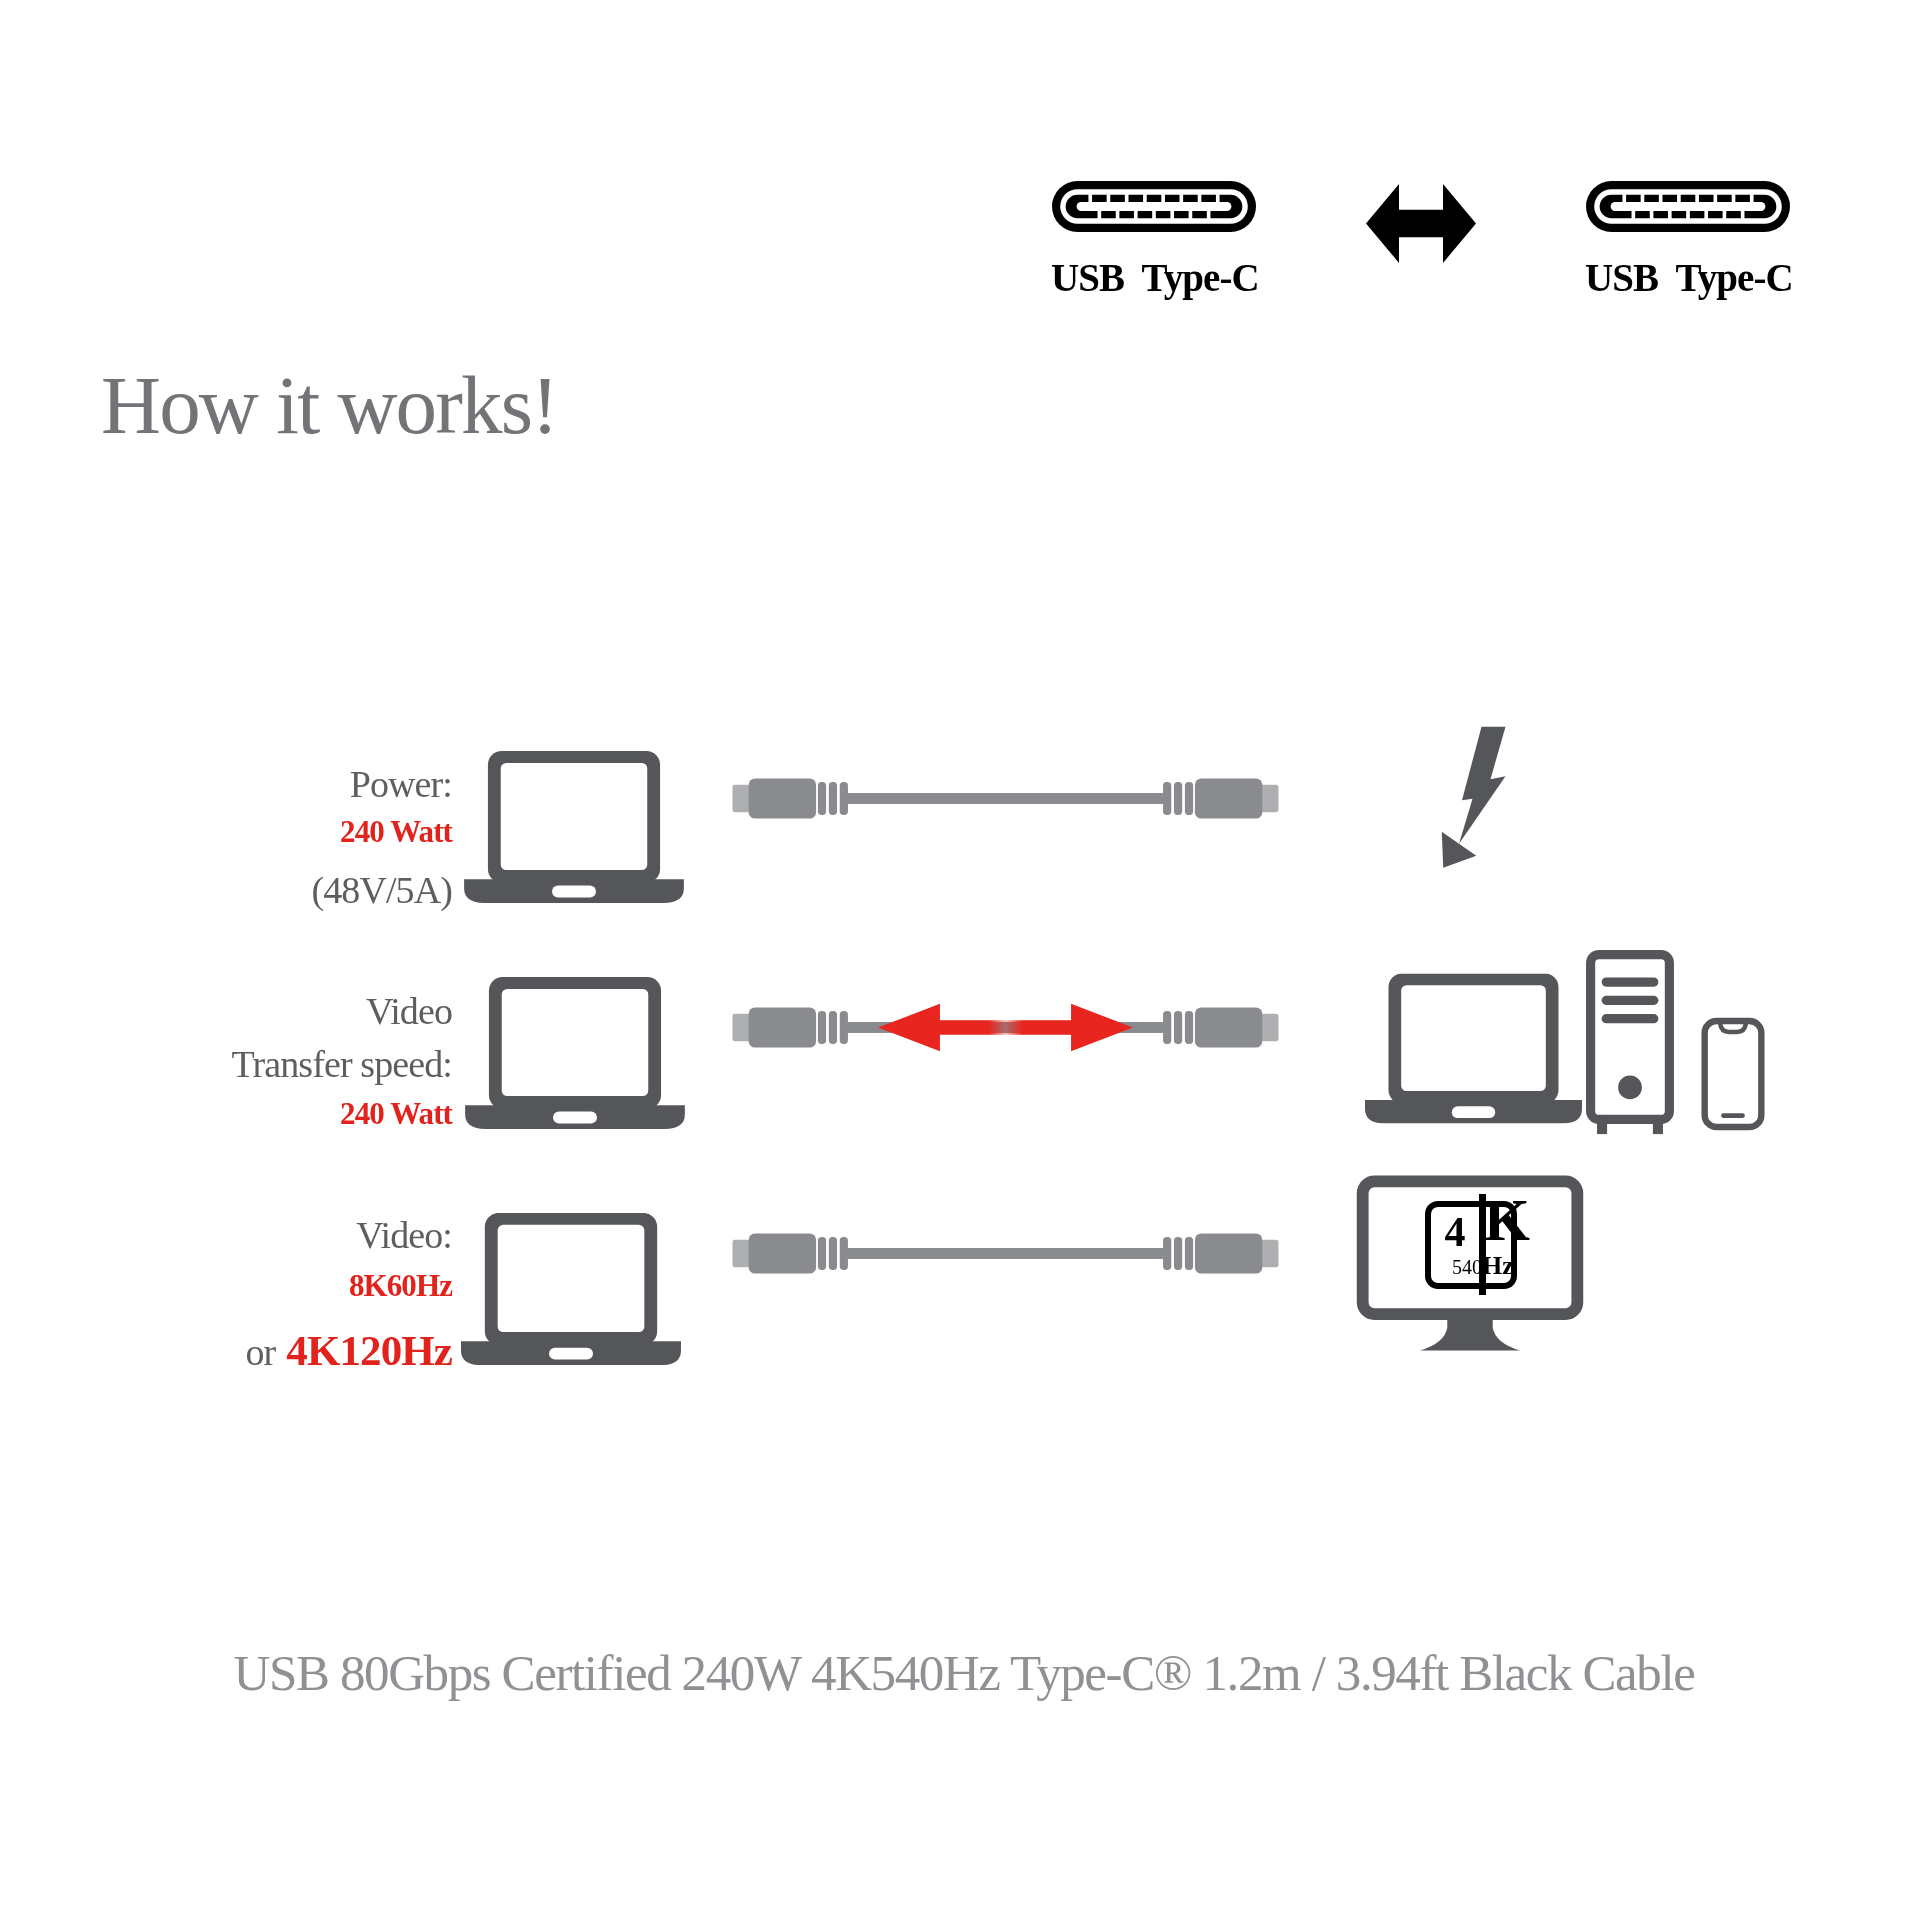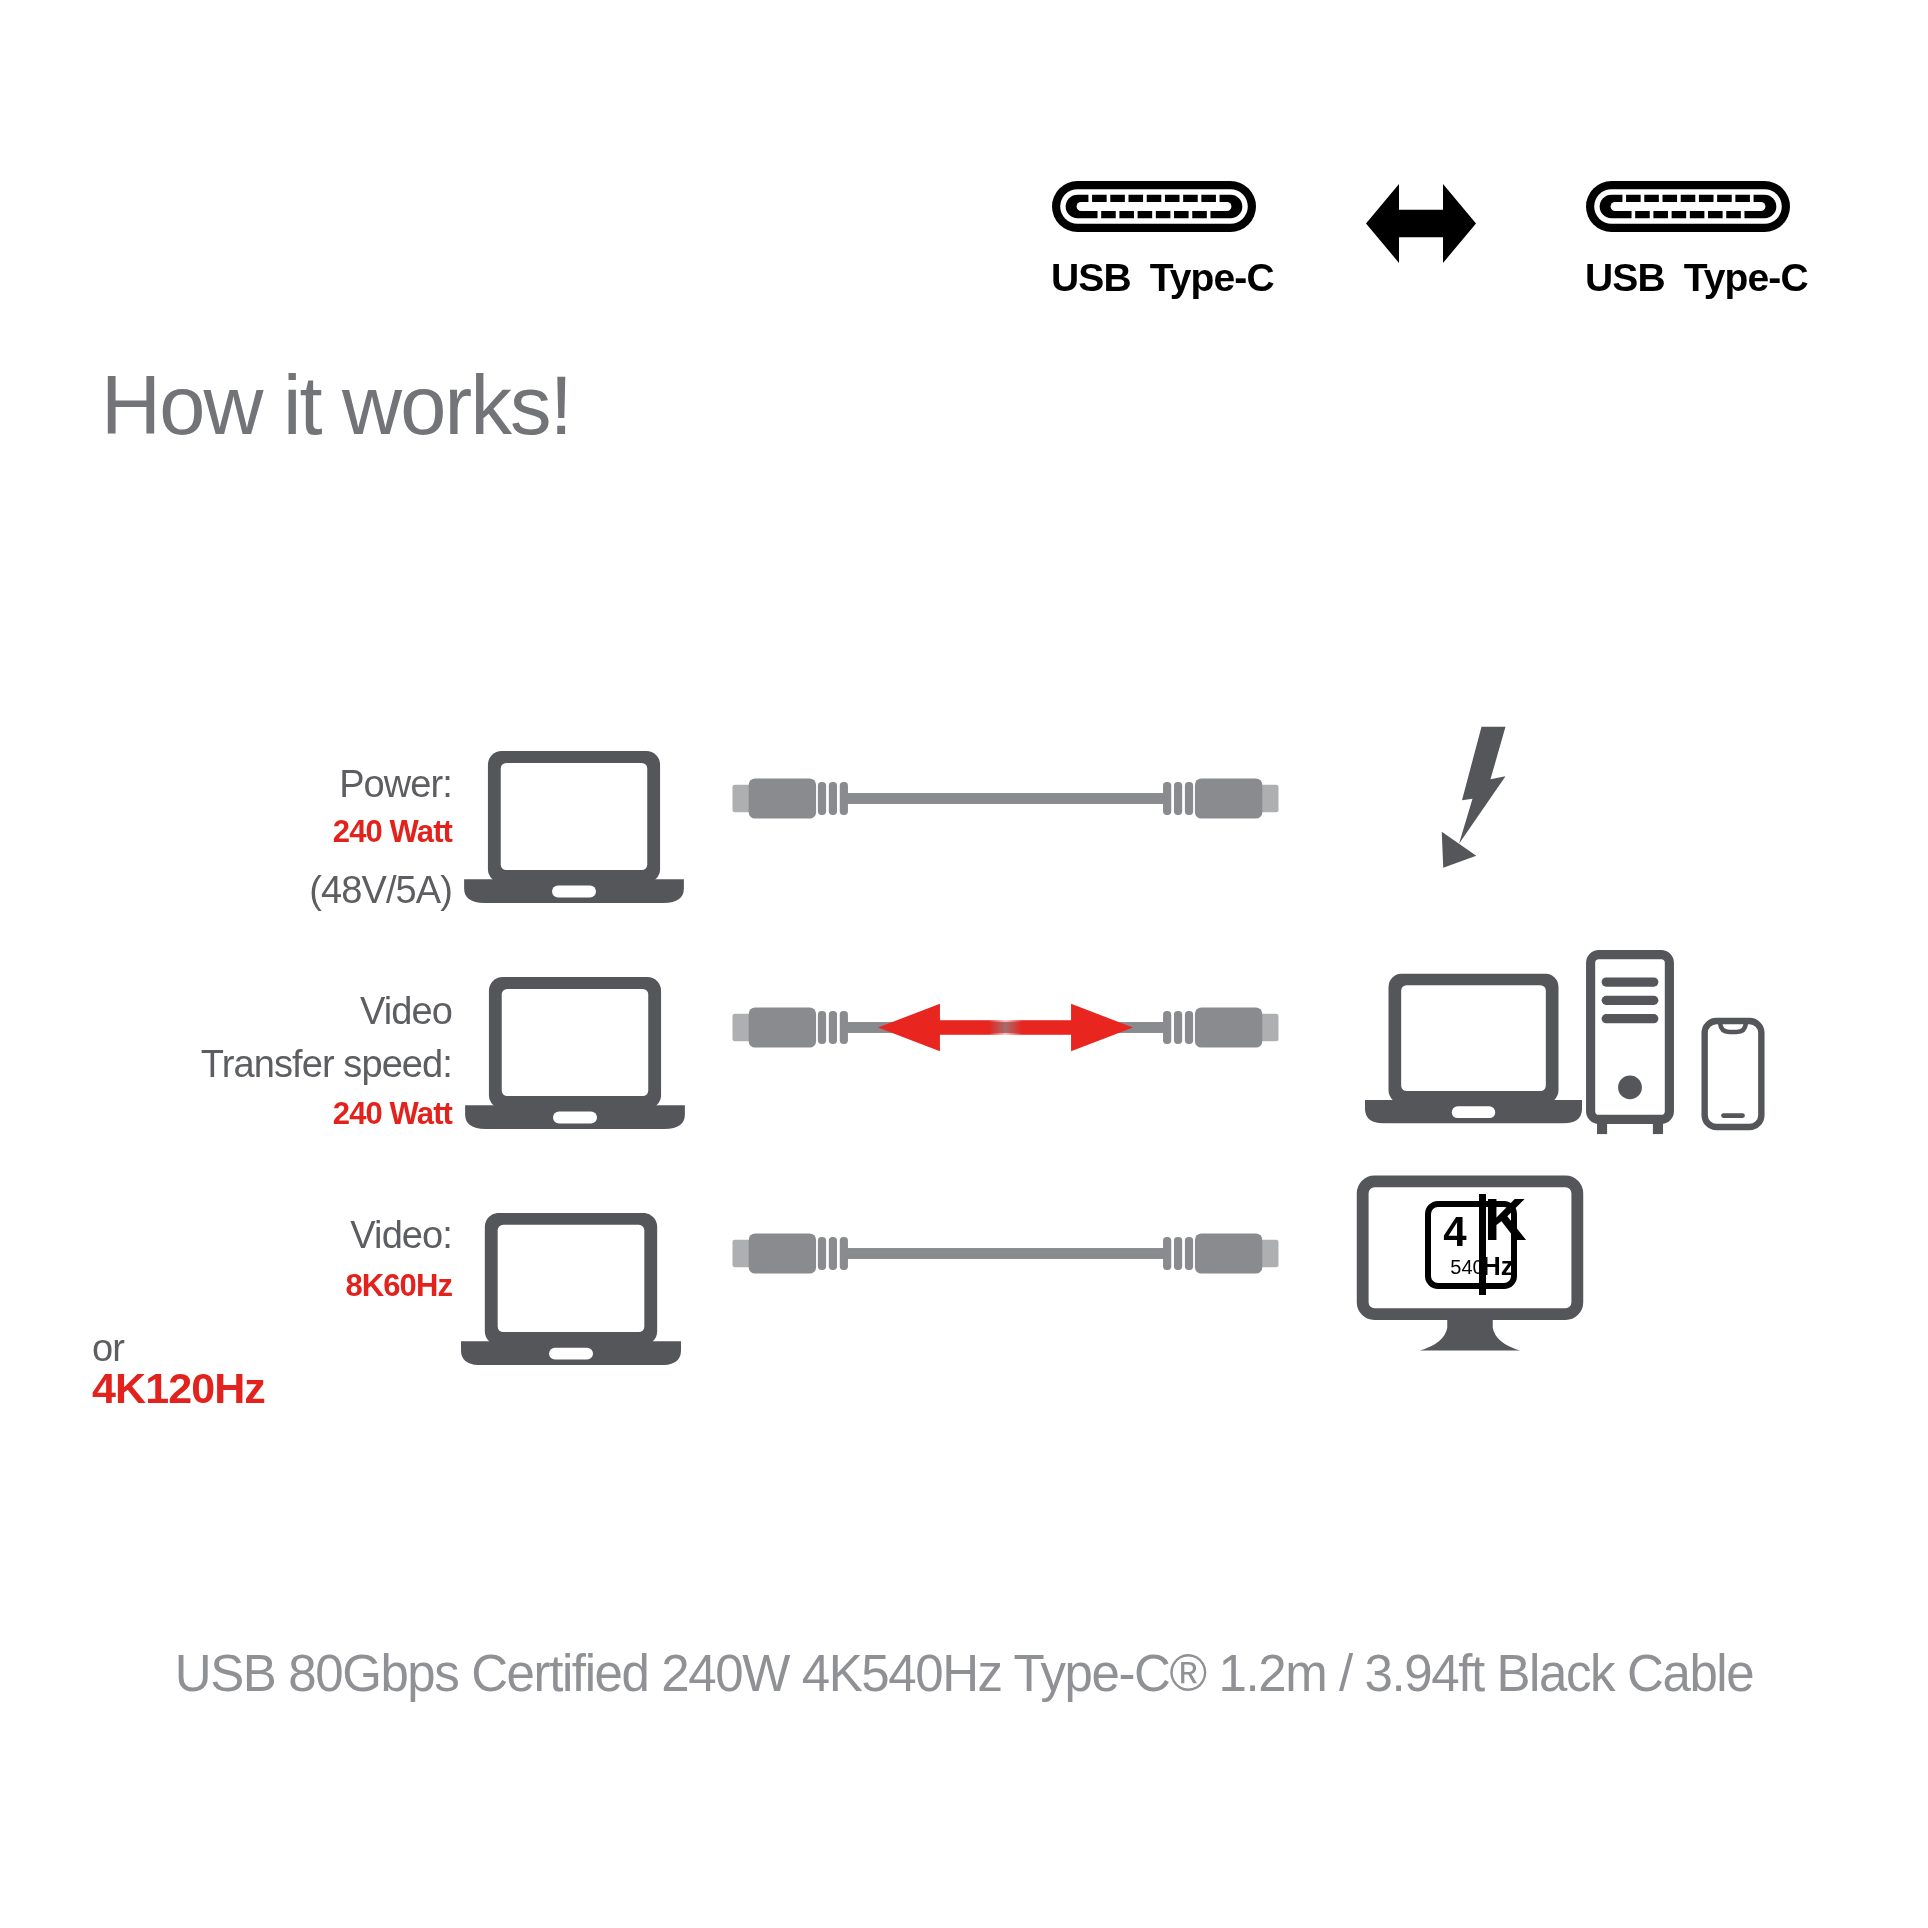--- a/index.html
+++ b/index.html
@@ -5,7 +5,7 @@
   html,body{margin:0;padding:0;background:#ffffff;}
   .canvas{
     position:relative;width:1928px;height:1928px;background:#ffffff;overflow:hidden;
-    font-family:Liberation Sans, sans-serif;
+    font-family:Liberation Serif, serif;
   }
   .abs{position:absolute;}
 

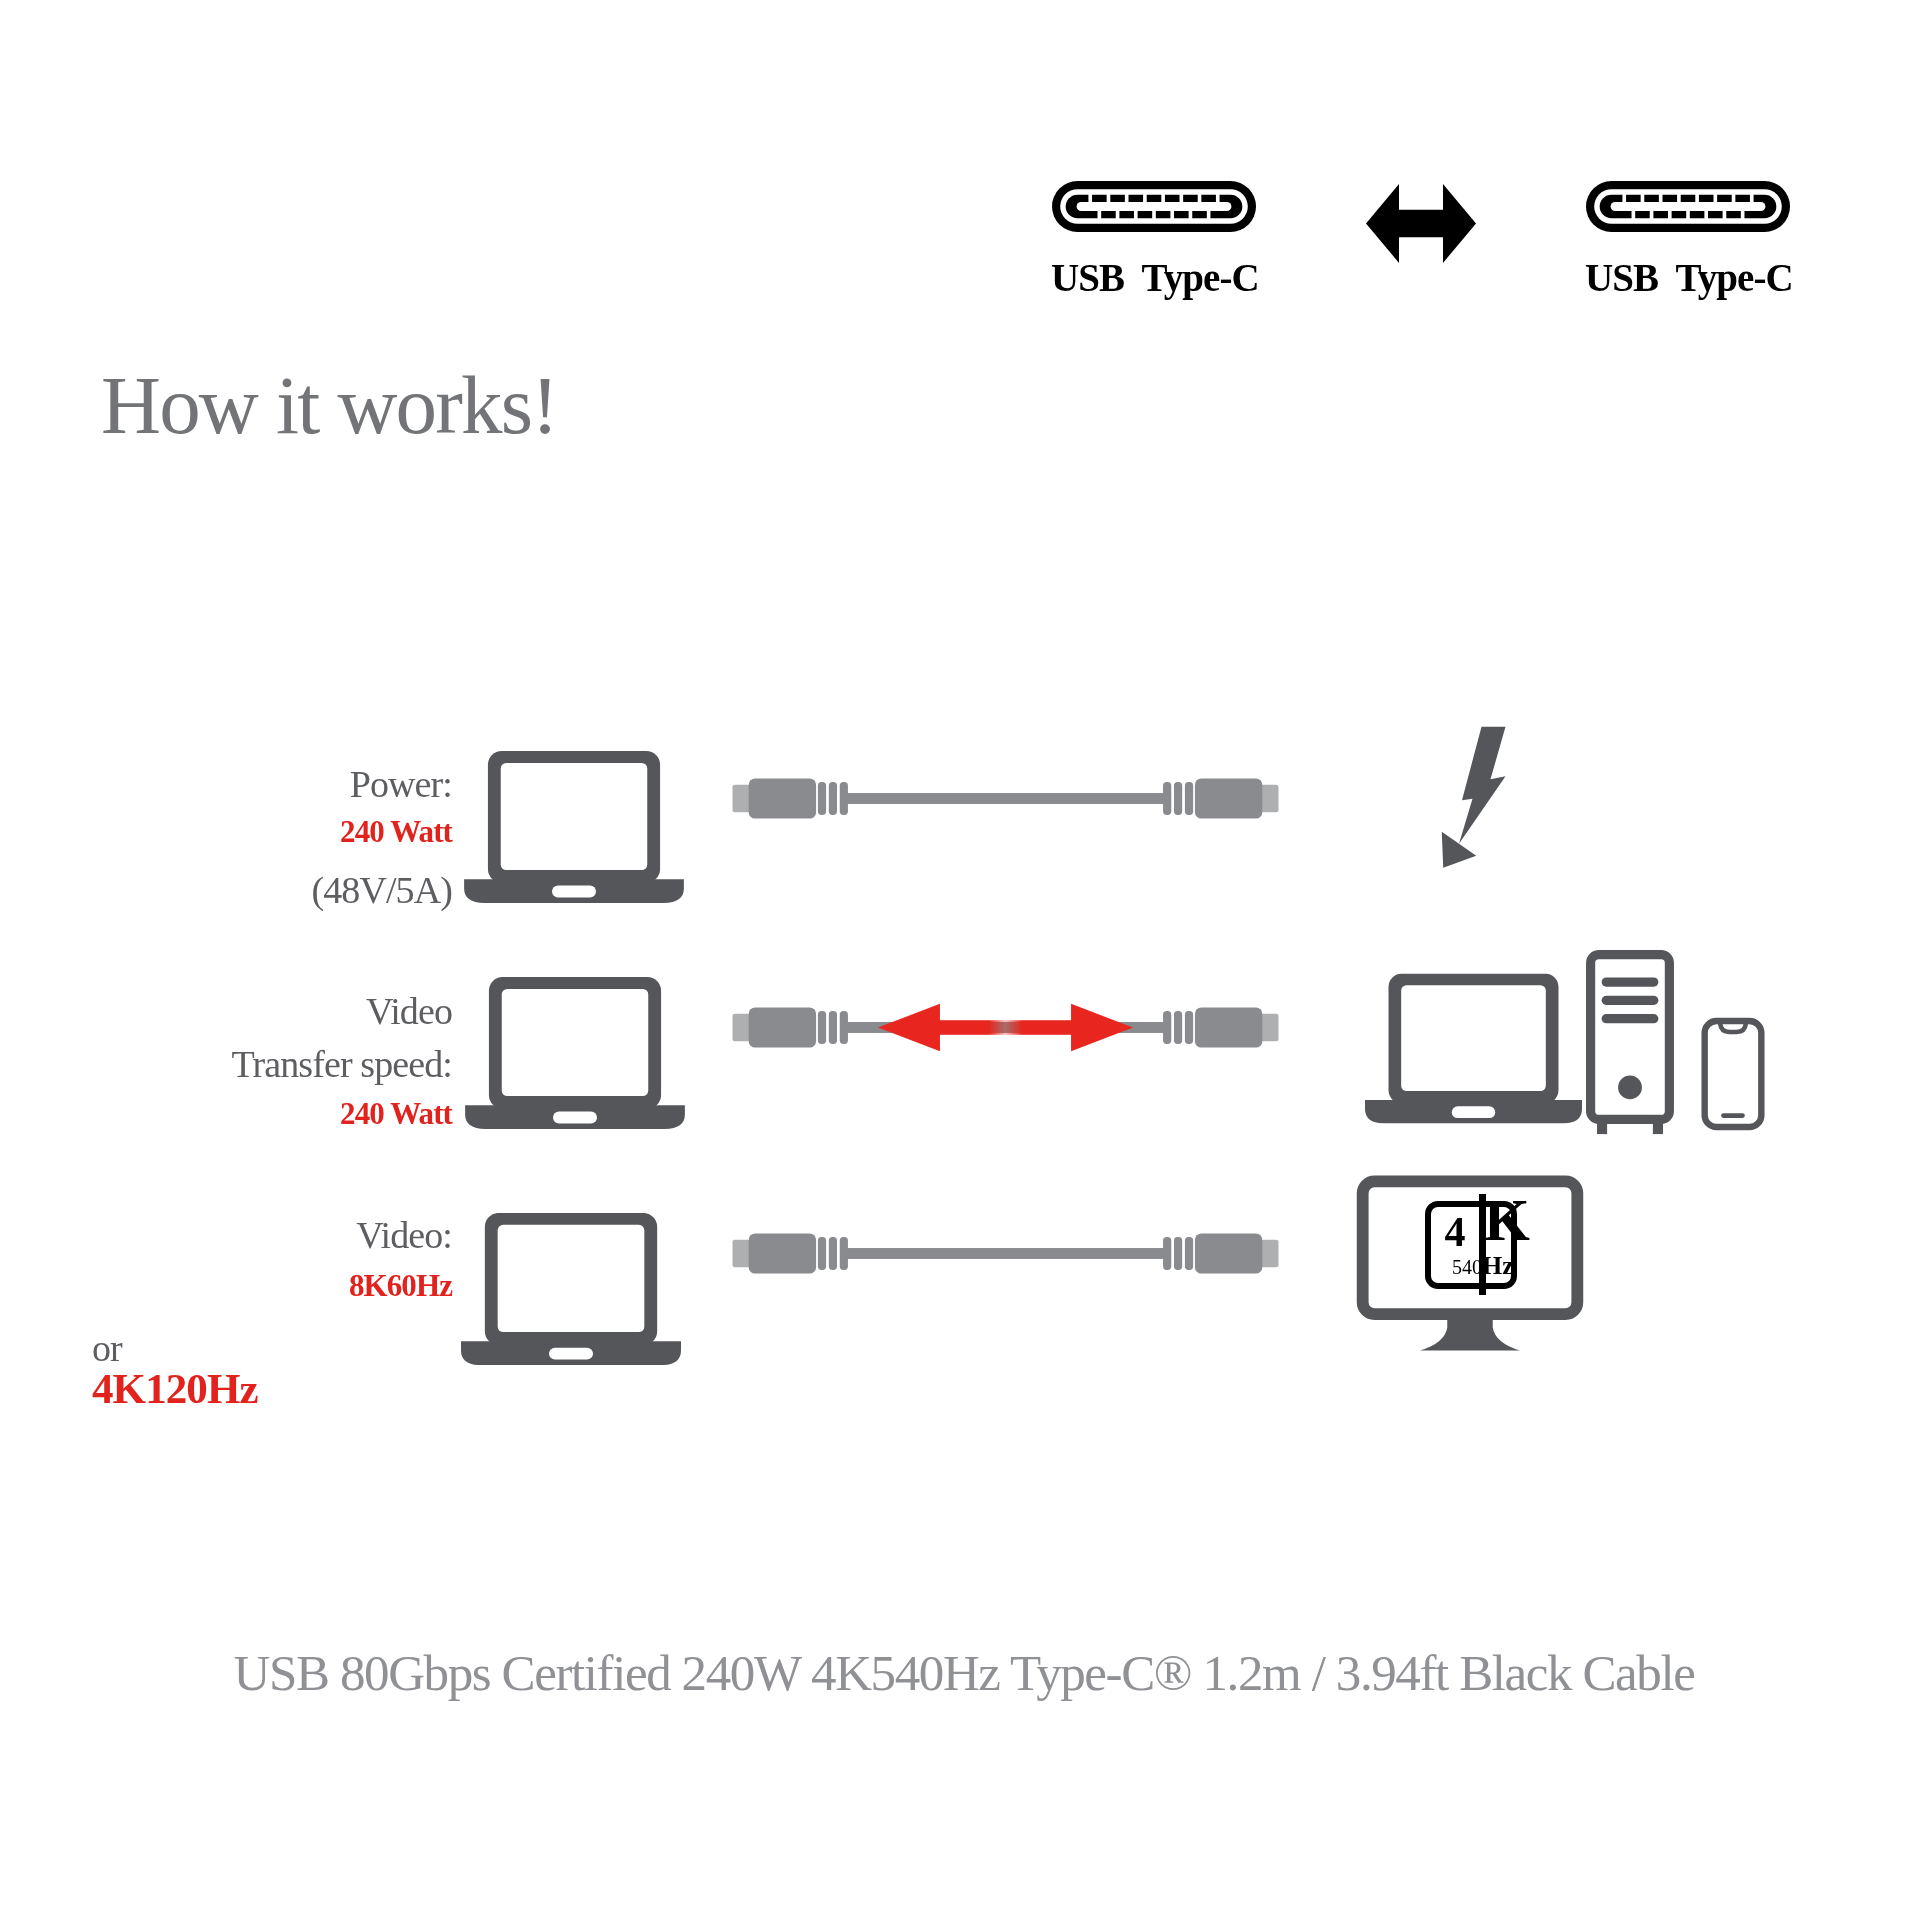--- a/index.html
+++ b/index.html
@@ -193,7 +193,7 @@
 
   <div class="lbl gray" style="top:1216px;">Video:</div>
   <div class="lbl red" style="top:1270px;">8K60Hz</div>
-  <div class="lbl mixed" style="top:1329px;flex-direction:column;">
+  <div class="lbl mixed" style="top:1329px;">
     <span class="or-word">or</span>
     <span class="red-val">4K120Hz</span>
   </div>

